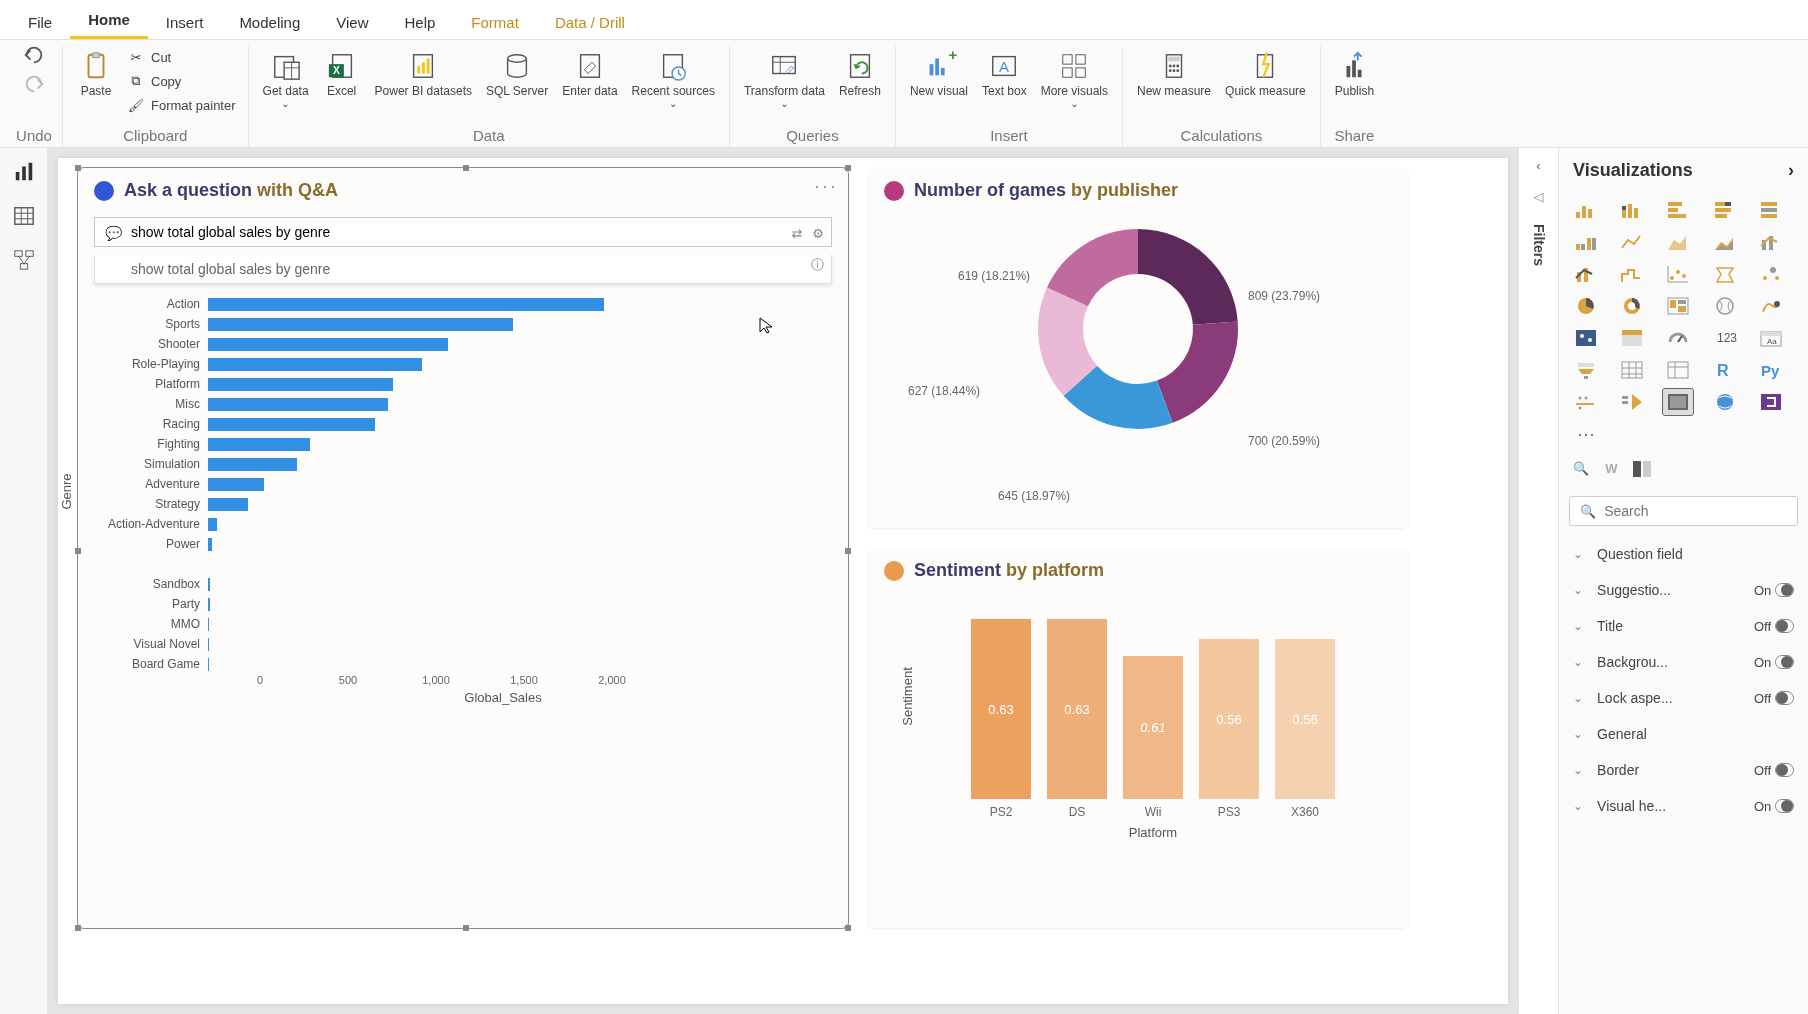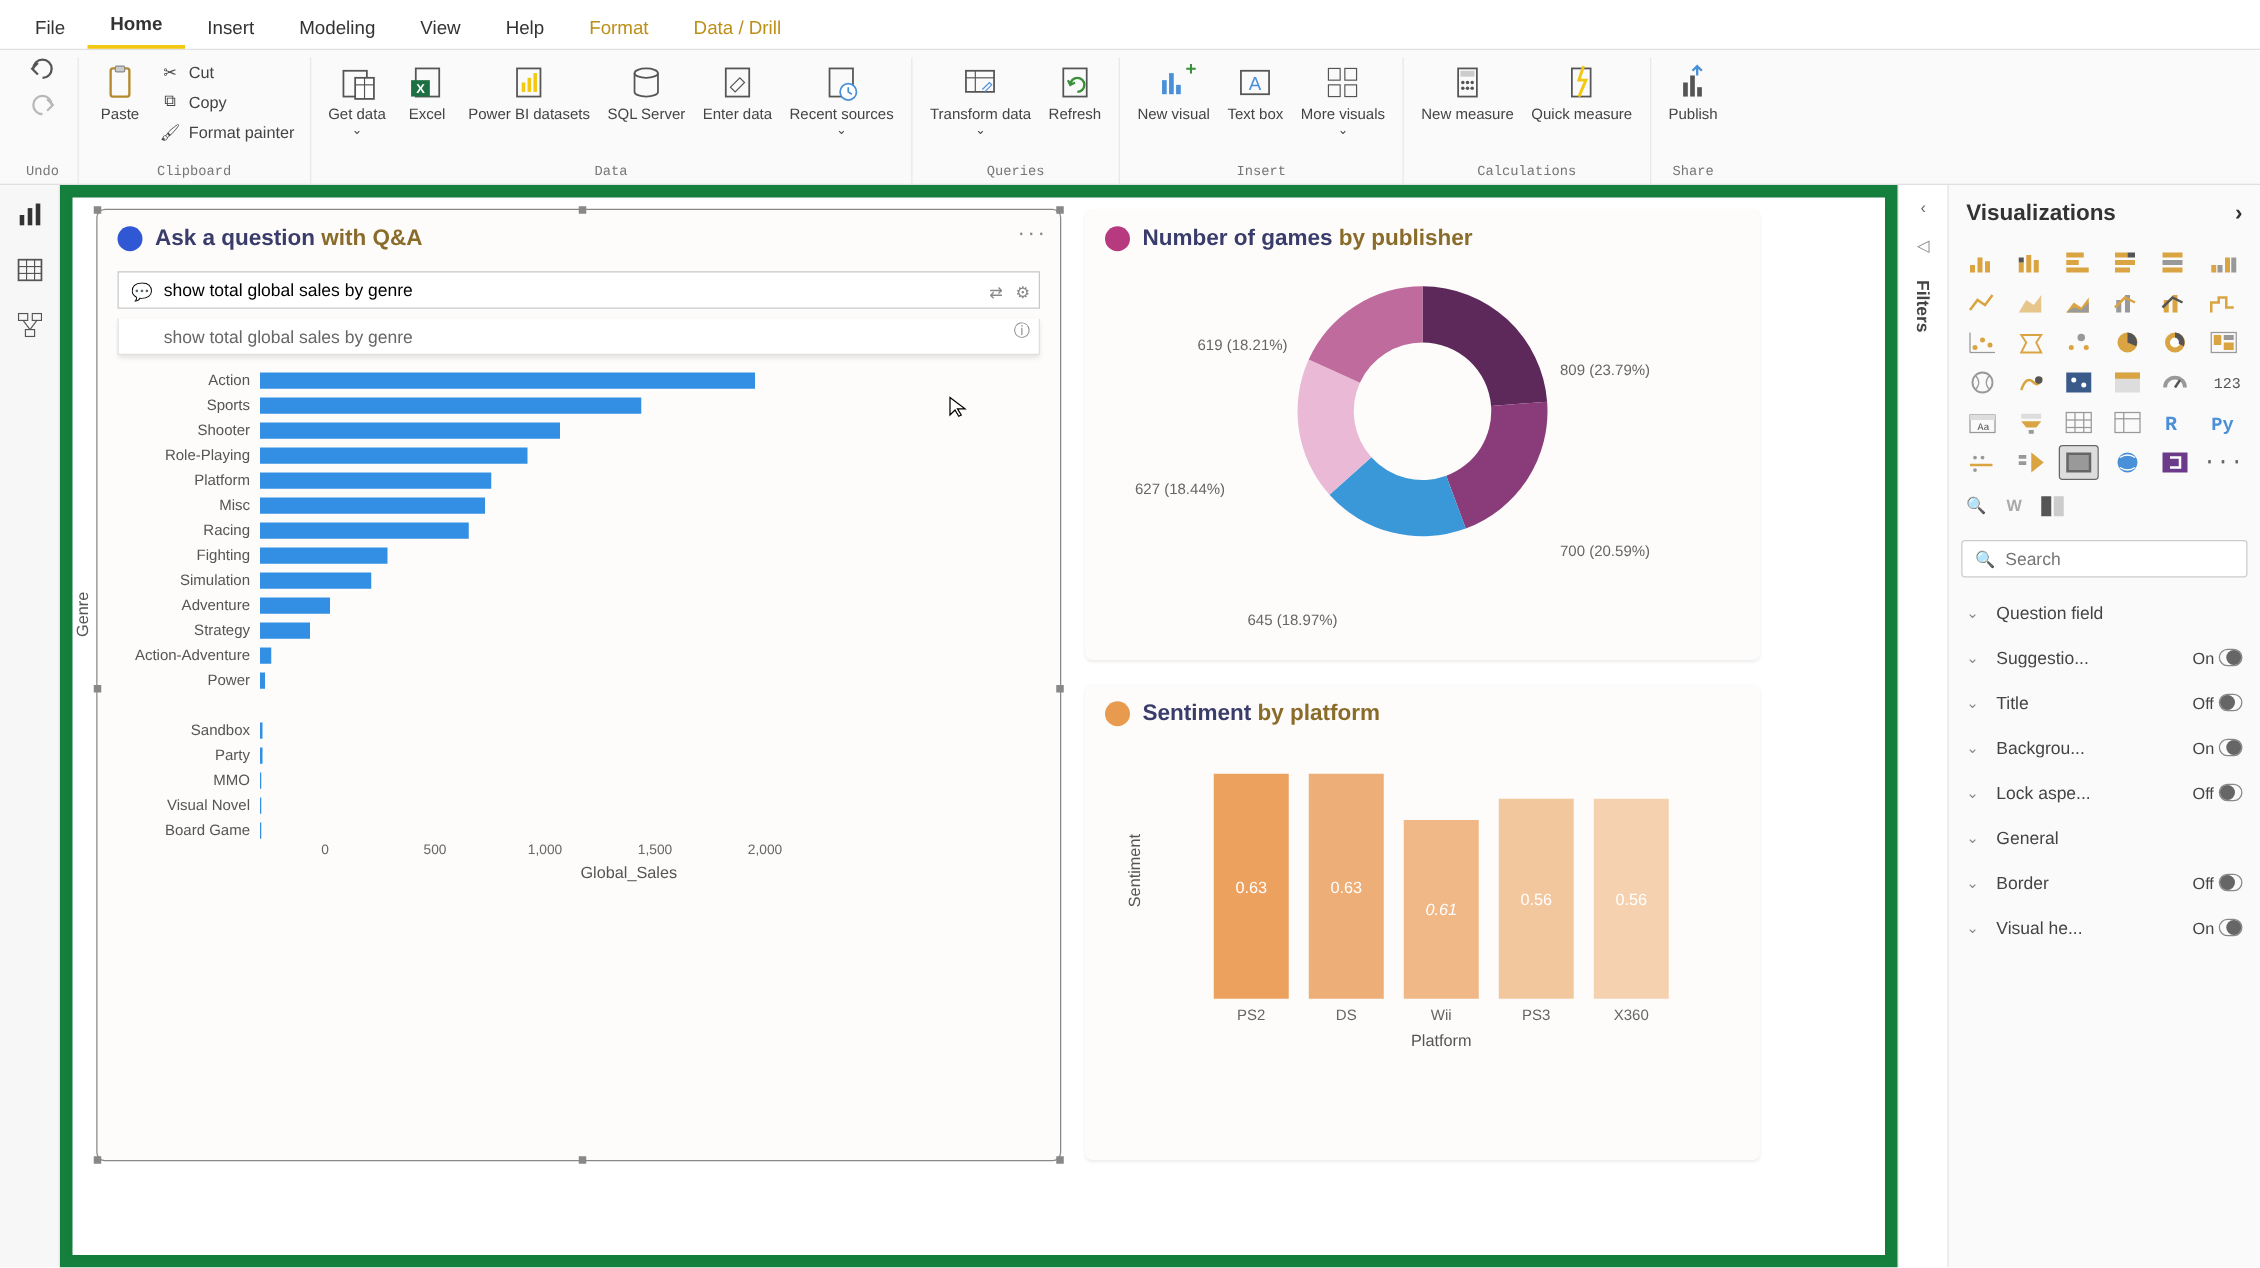--- a/index.html
+++ b/index.html
@@ -15,7 +15,7 @@
   .ribbon { display: flex; height: 108px; border-bottom: 1px solid #e0e0e0; background: #fafafa; padding: 6px 6px 0; }
   .ribbon-group { display: flex; flex-direction: column; align-items: center; border-right: 1px solid #e8e8e8; padding: 0 8px; }
   .ribbon-group:last-child { border-right: none; }
-  .ribbon-group-label { font-size: 11px; color: #777; margin-top: auto; padding-bottom: 3px; font-family: Liberation Mono, monospace; }
+  .ribbon-group-label { font-size: 15px; color: #777; margin-top: auto; padding-bottom: 3px; }
   .ribbon-buttons { display: flex; gap: 2px; }
   .ribbon-btn { display: flex; flex-direction: column; align-items: center; justify-content: flex-start; min-width: 50px; padding: 4px 6px; cursor: pointer; font-size: 12px; text-align: center; color: #444; }
   .ribbon-btn .ic { width: 32px; height: 32px; margin-bottom: 2px; display:flex;align-items:center;justify-content:center; }

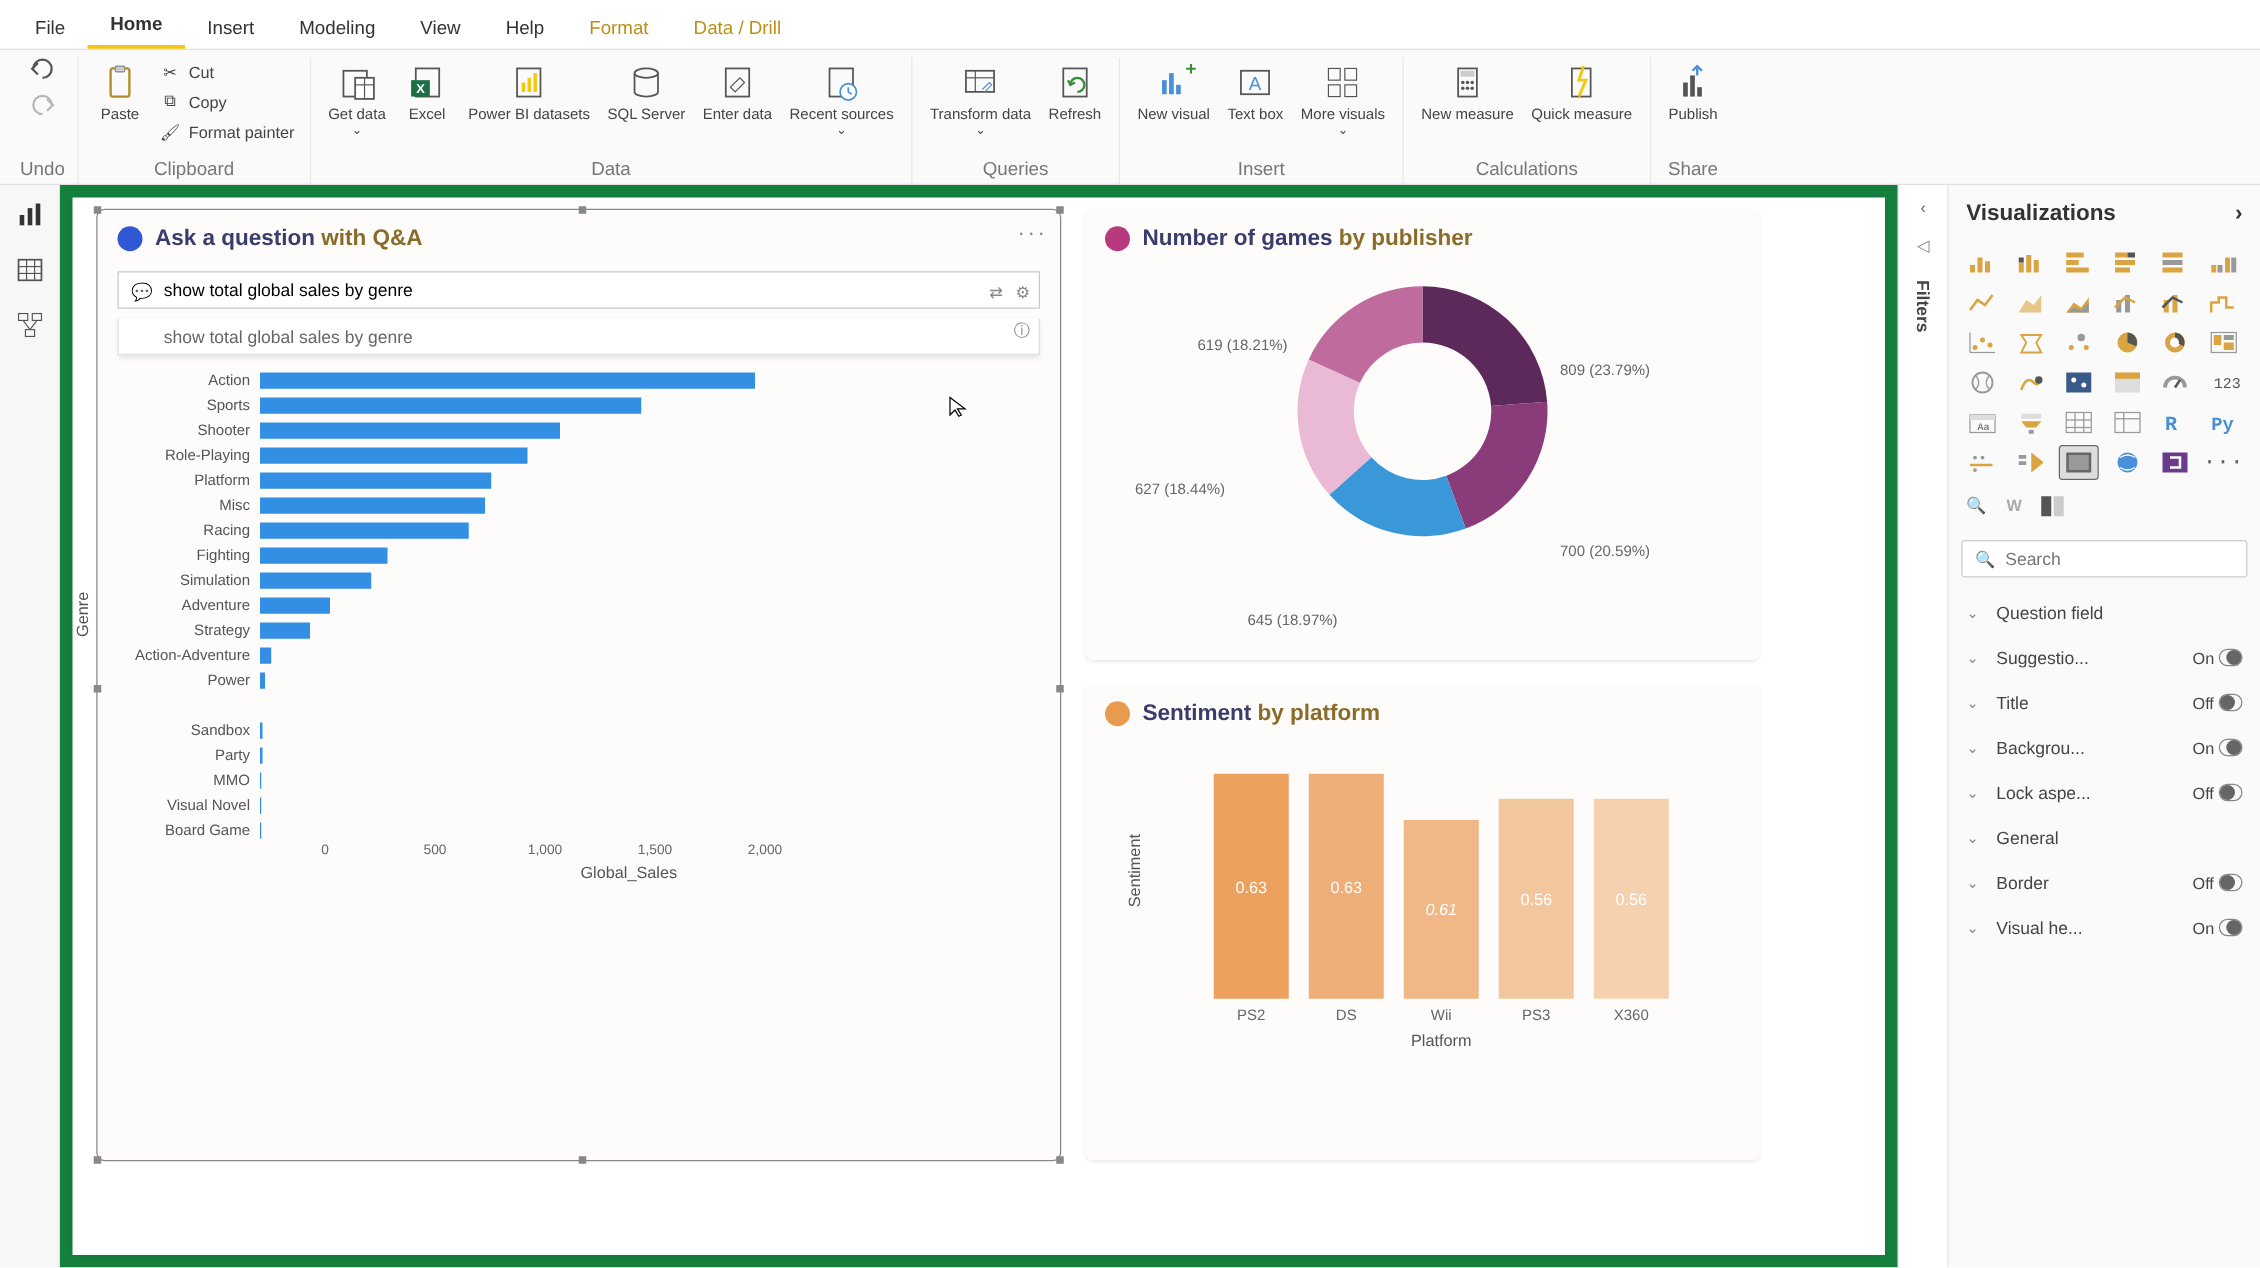--- a/index.html
+++ b/index.html
@@ -29,7 +29,7 @@
   .workspace { display: flex; height: calc(1014px - 148px); }
   .left-tools { width: 48px; background: #f7f7f7; border-right: 1px solid #e4e4e4; display:flex; flex-direction:column; padding-top:12px; gap: 20px; align-items:center;}
   .left-tools .tool { width:24px; height:24px; cursor:pointer; display:flex;align-items:center;justify-content:center;}
-  .canvas { flex: 1; background: #15803d; padding: 10px 10px; position: relative; overflow:hidden;}
+  .canvas { flex: 1; background: #e5e5e5; padding: 10px 10px; position: relative; overflow:hidden;}
   .canvas-inner { background:#fff; width:100%; height:100%; position:relative; box-shadow: 0 0 6px rgba(0,0,0,0.1);}
   
   

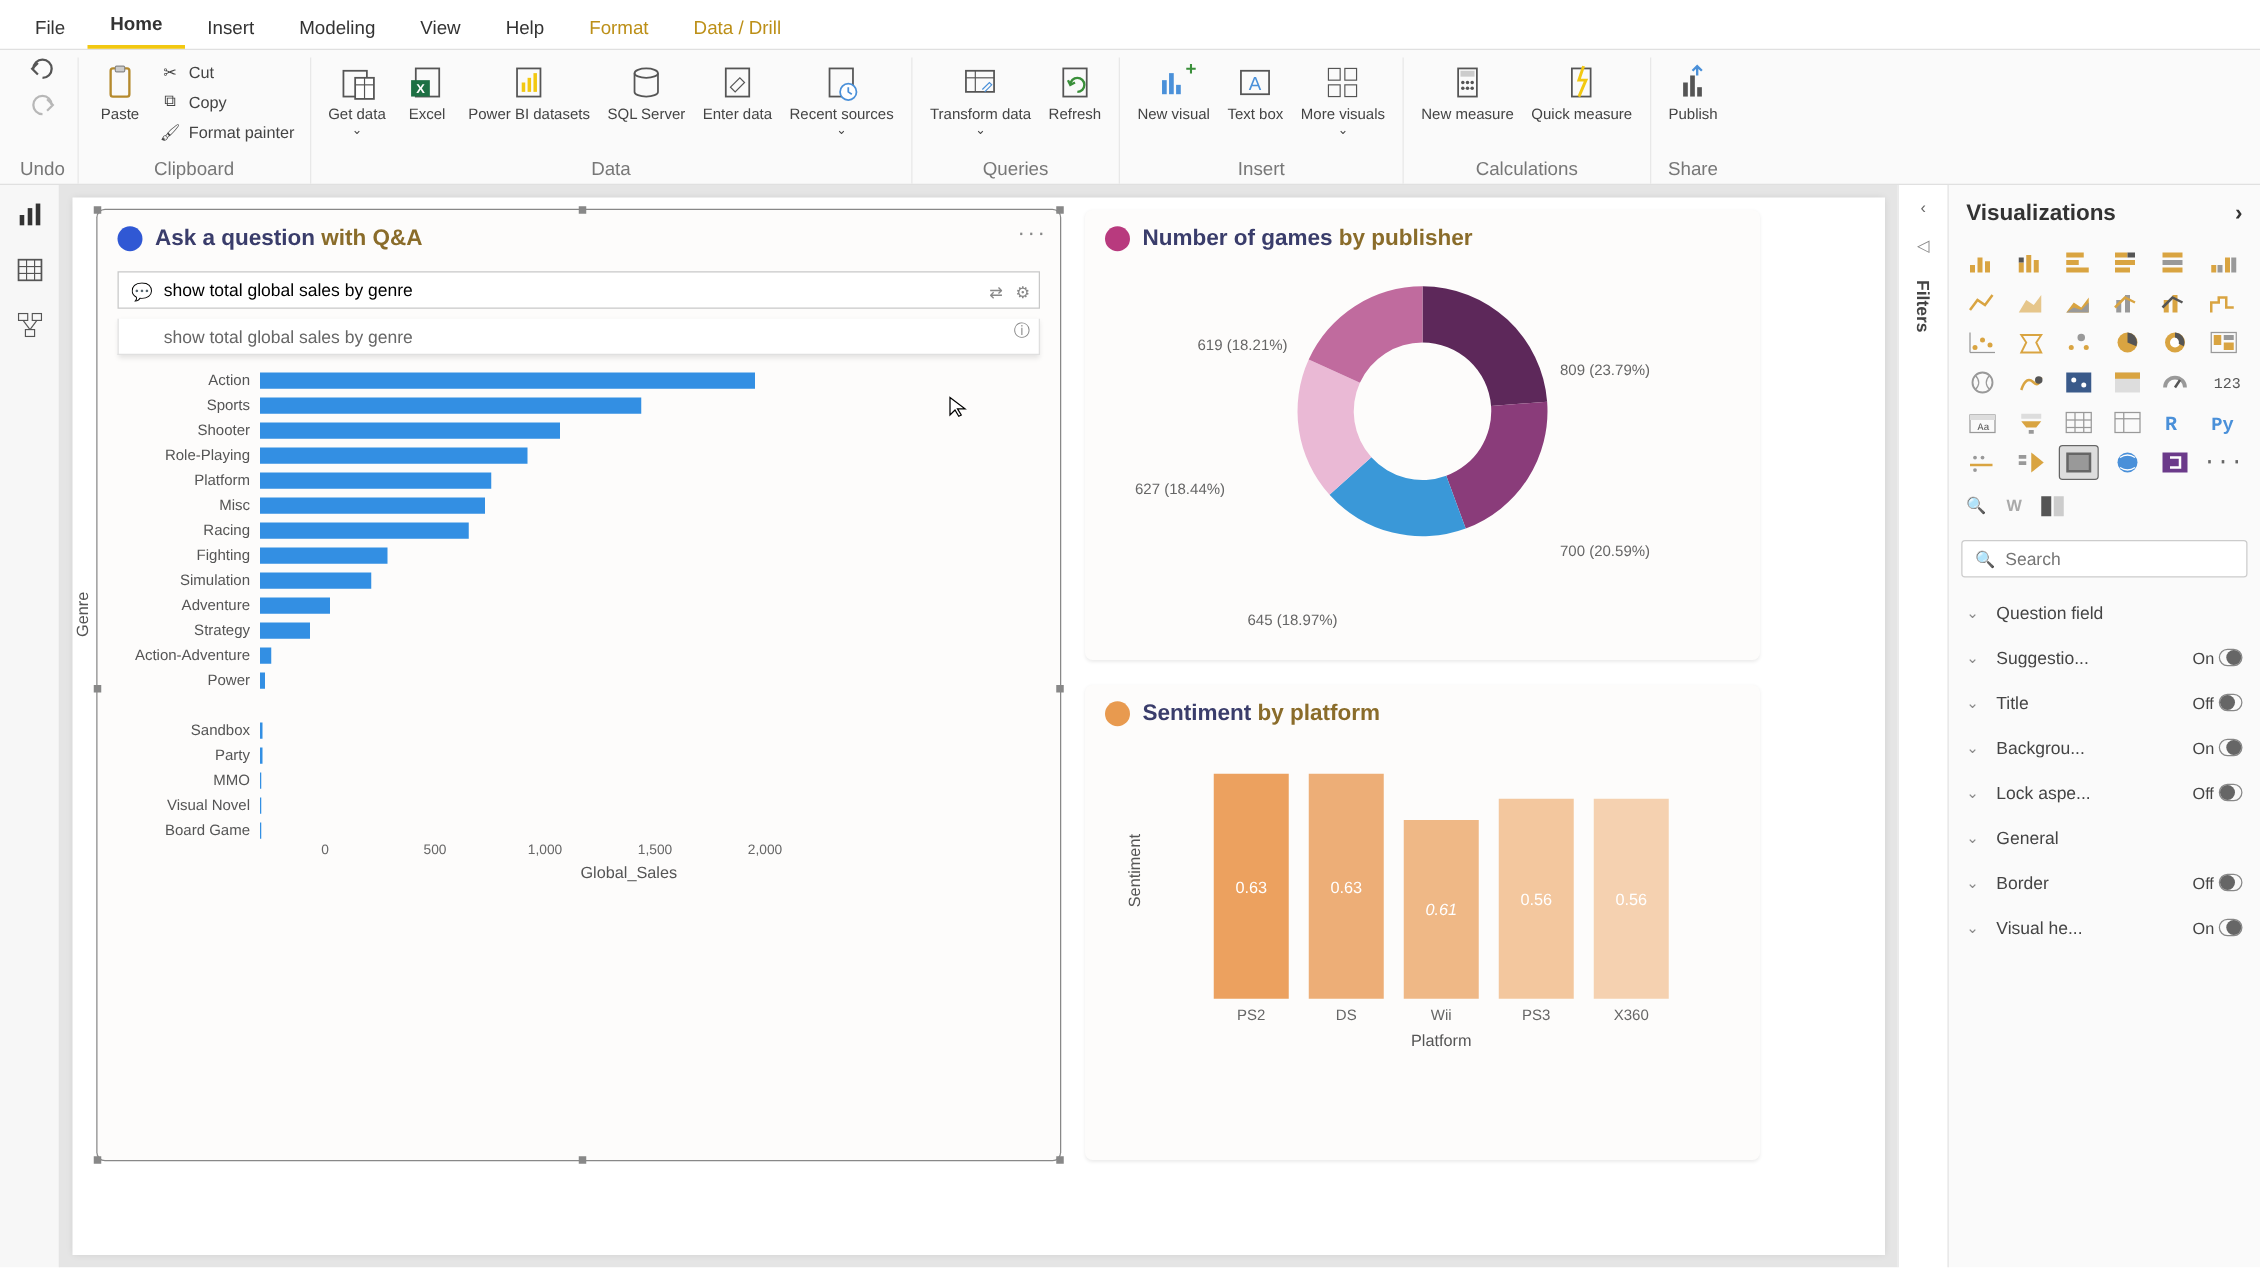--- a/index.html
+++ b/index.html
@@ -78,7 +78,7 @@
   
   .viz-panel { width:250px; border-left:1px solid #e4e4e4; background:#fafafa; display:flex; flex-direction:column;}
   .viz-header { display:flex; align-items:center; justify-content:space-between; padding:12px 14px; font-size:18px; font-weight:600; color:#333;}
-  .viz-grid { display:grid; grid-template-columns: repeat(6, 1fr); gap:6px; padding: 4px 12px; font-family: Liberation Mono, monospace;}
+  .viz-grid { display:grid; grid-template-columns: repeat(5, 1fr); gap:6px; padding: 4px 12px;}
   .viz-item { width:30px; height:26px; display:flex; align-items:center; justify-content:center; cursor:pointer; border-radius:2px;}
   .viz-item.sel { outline:1px solid #666; background:#ddd;}
   .viz-row-icons { display:flex; gap:16px; padding: 10px 14px; color:#888;}

